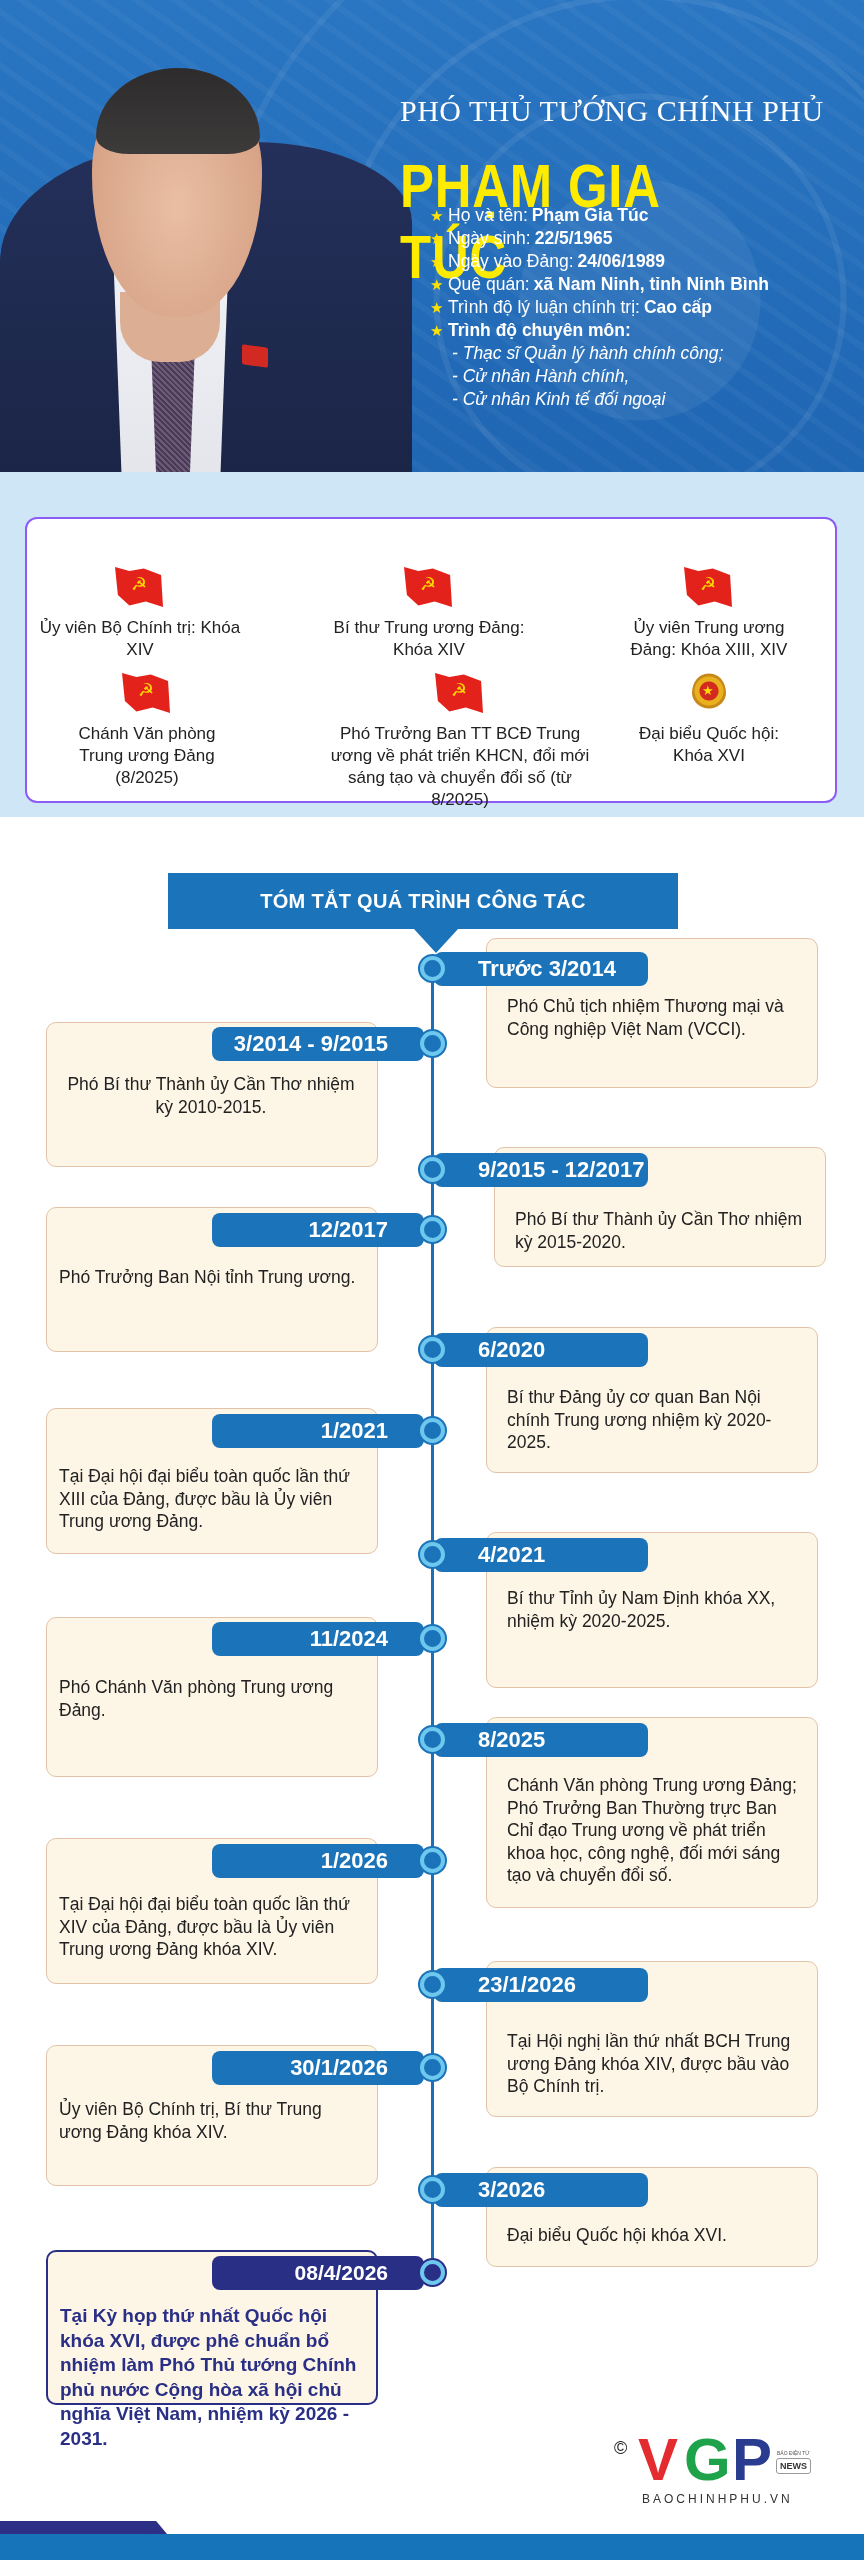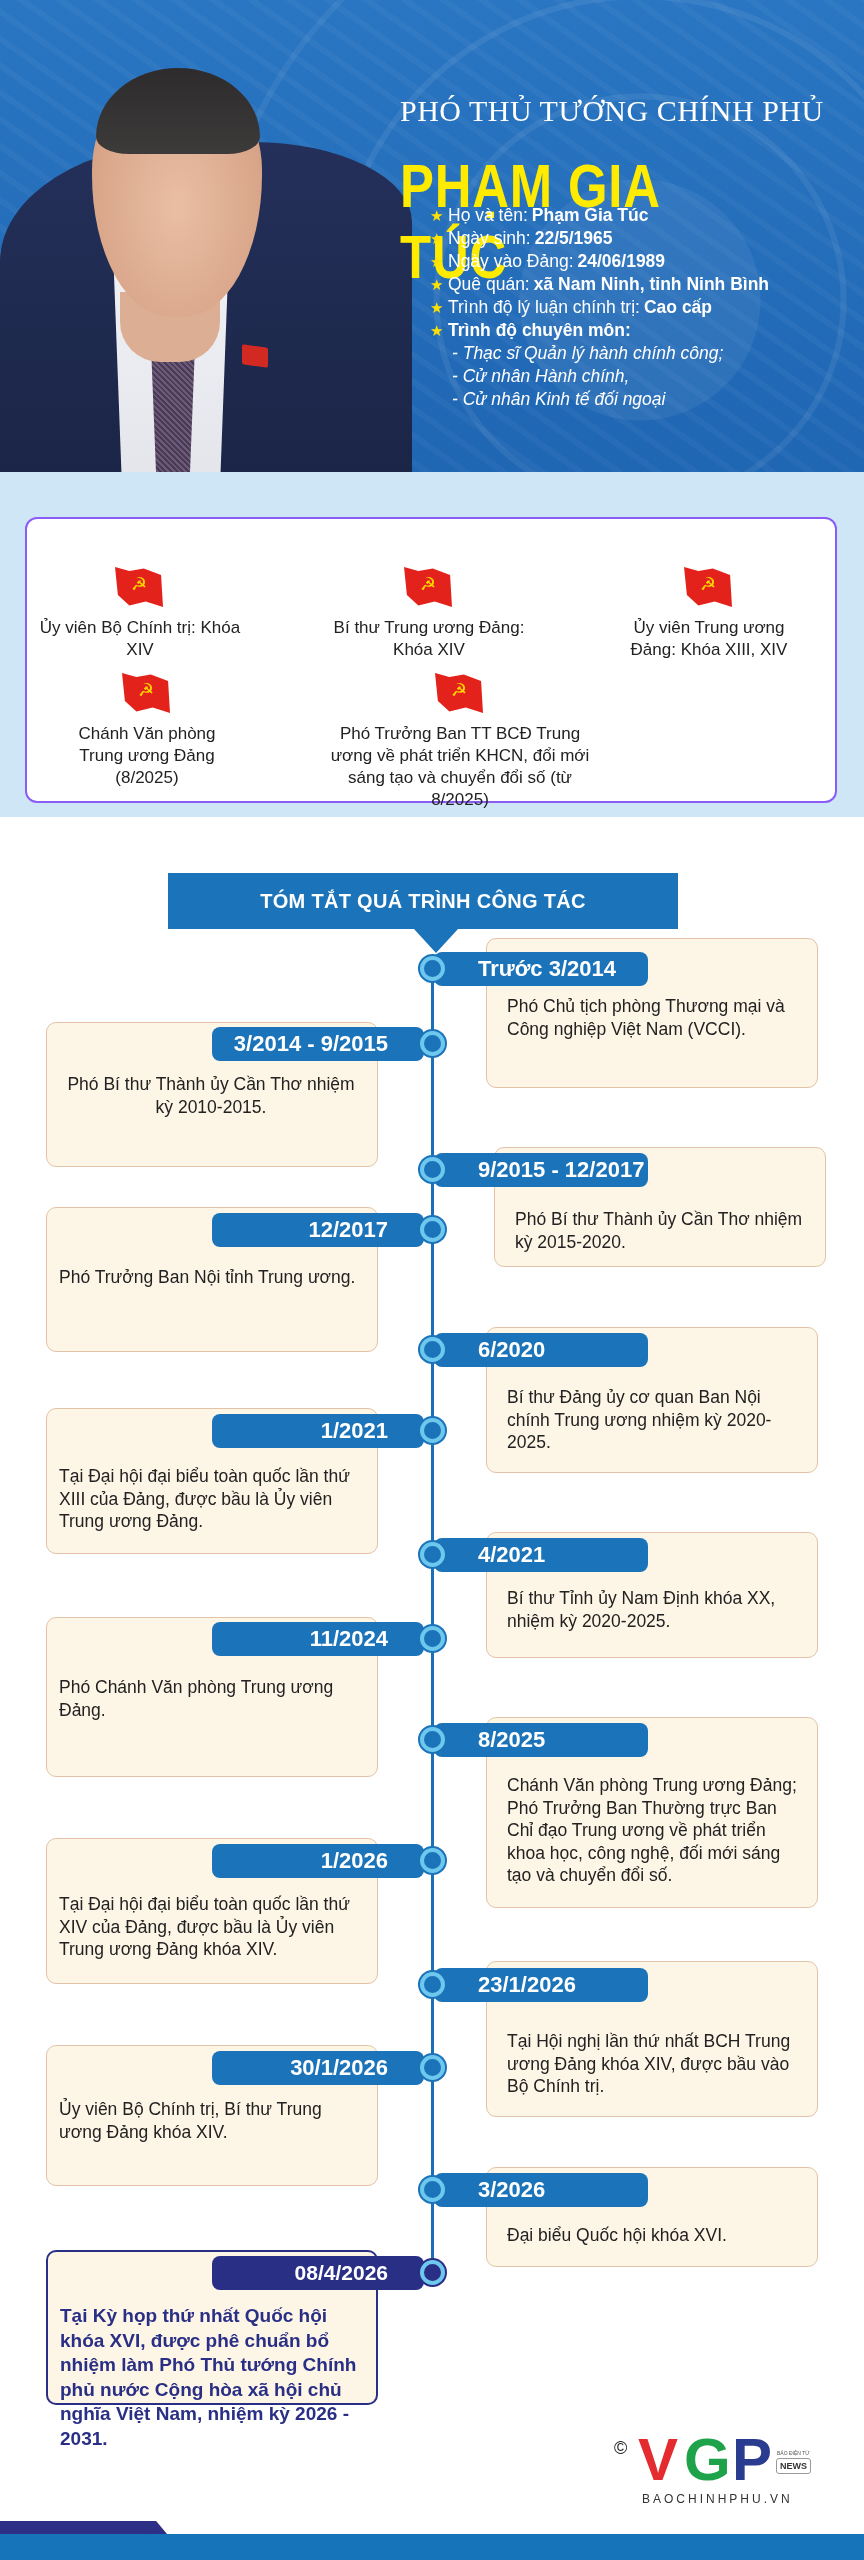--- a/index.html
+++ b/index.html
@@ -233,6 +233,12 @@
         </span>
       <span>Phó Trưởng Ban TT BCĐ Trung ương về phát triển KHCN, đổi mới sáng tạo và chuyển đổi số (từ 8/2025)</span>
     </div>
+    <div class="pos-item" style="left:592px; top:154px; width:180px;">
+      <span class="icon">
+          <span class="emblem"></span>
+        </span>
+      <span>Đại biểu Quốc hội: Khóa XVI</span>
+    </div>
   </div>
 </section>
 

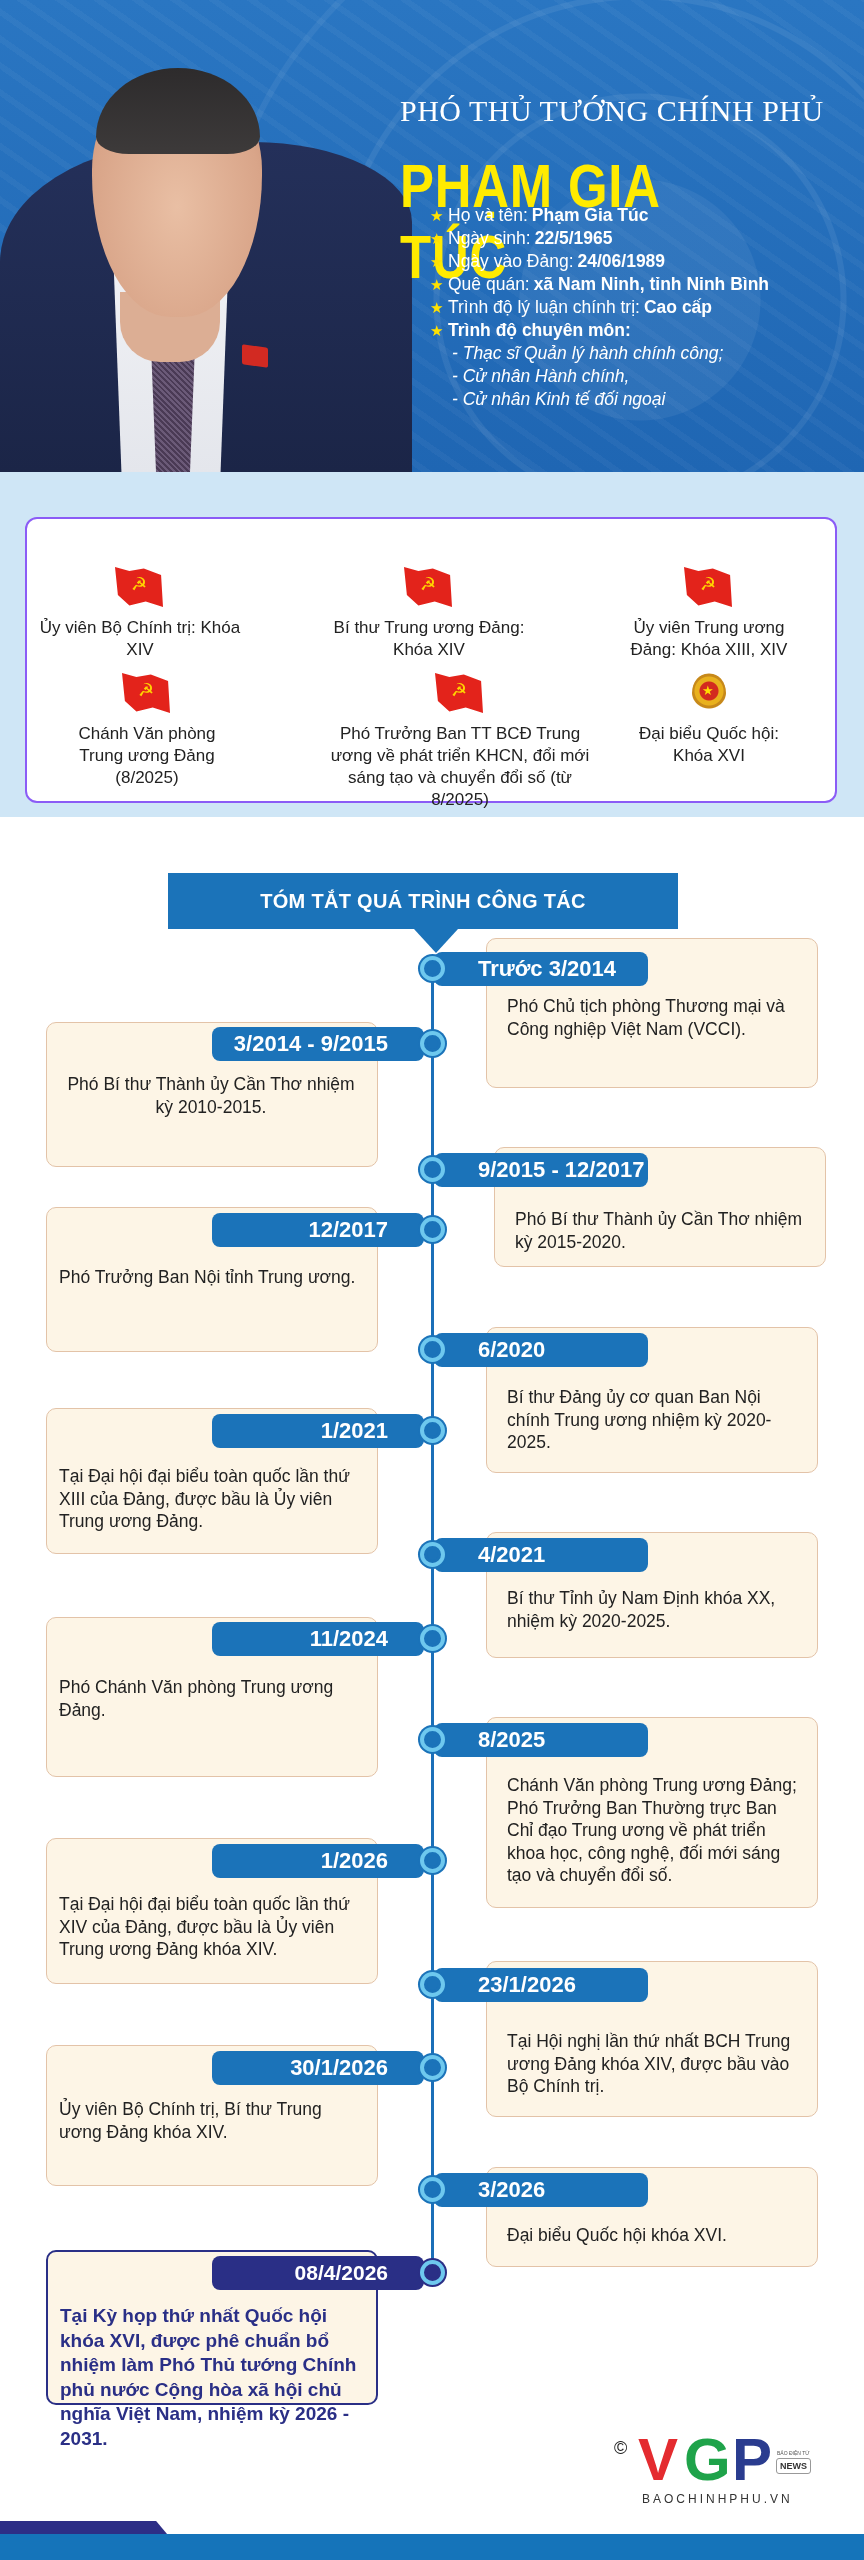--- a/index.html
+++ b/index.html
@@ -247,7 +247,7 @@
 <div class="tl-line"></div>
 
 <div class="card right" style="top:938px; height:150px;">
-  <div class="txt" style="top:56px;">Phó Chủ tịch phòng Thương mại và Công nghiệp Việt Nam (VCCI).</div>
+  <div class="txt" style="top:56px;">Phó Chủ tịch nhiệm Thương mại và Công nghiệp Việt Nam (VCCI).</div>
 </div>
 <div class="pill right" style="top:952px;">Trước 3/2014</div>
 <div class="dot" style="top:956px;"></div>

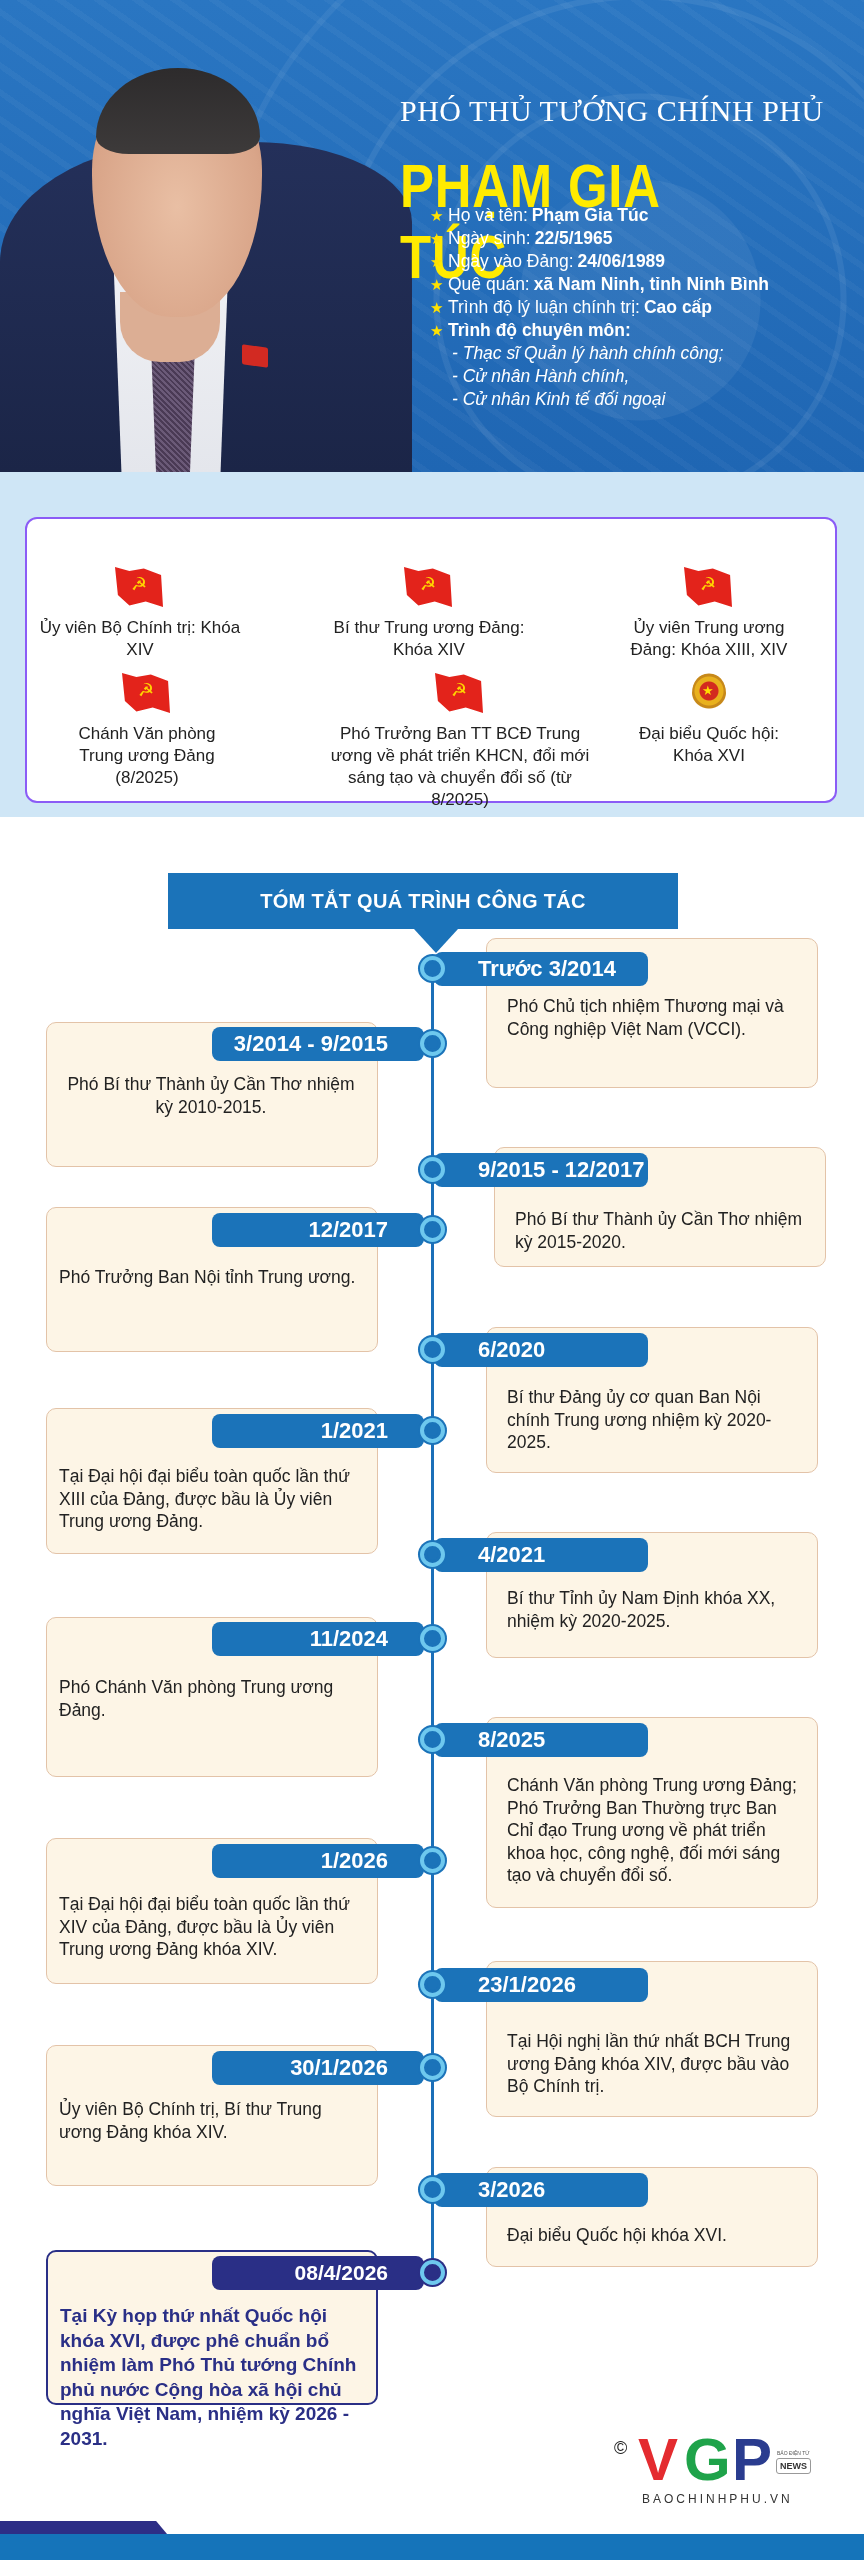--- a/index.html
+++ b/index.html
@@ -282,7 +282,7 @@
 <div class="pill left" style="top:1414px;">1/2021</div>
 <div class="dot" style="top:1418px;"></div>
 
-<div class="card right" style="top:1532px; height:126px;">
+<div class="card right" style="top:1532px; height:156px;">
   <div class="txt" style="top:54px;">Bí thư Tỉnh ủy Nam Định khóa XX, nhiệm kỳ 2020-2025.</div>
 </div>
 <div class="pill right" style="top:1538px;">4/2021</div>

